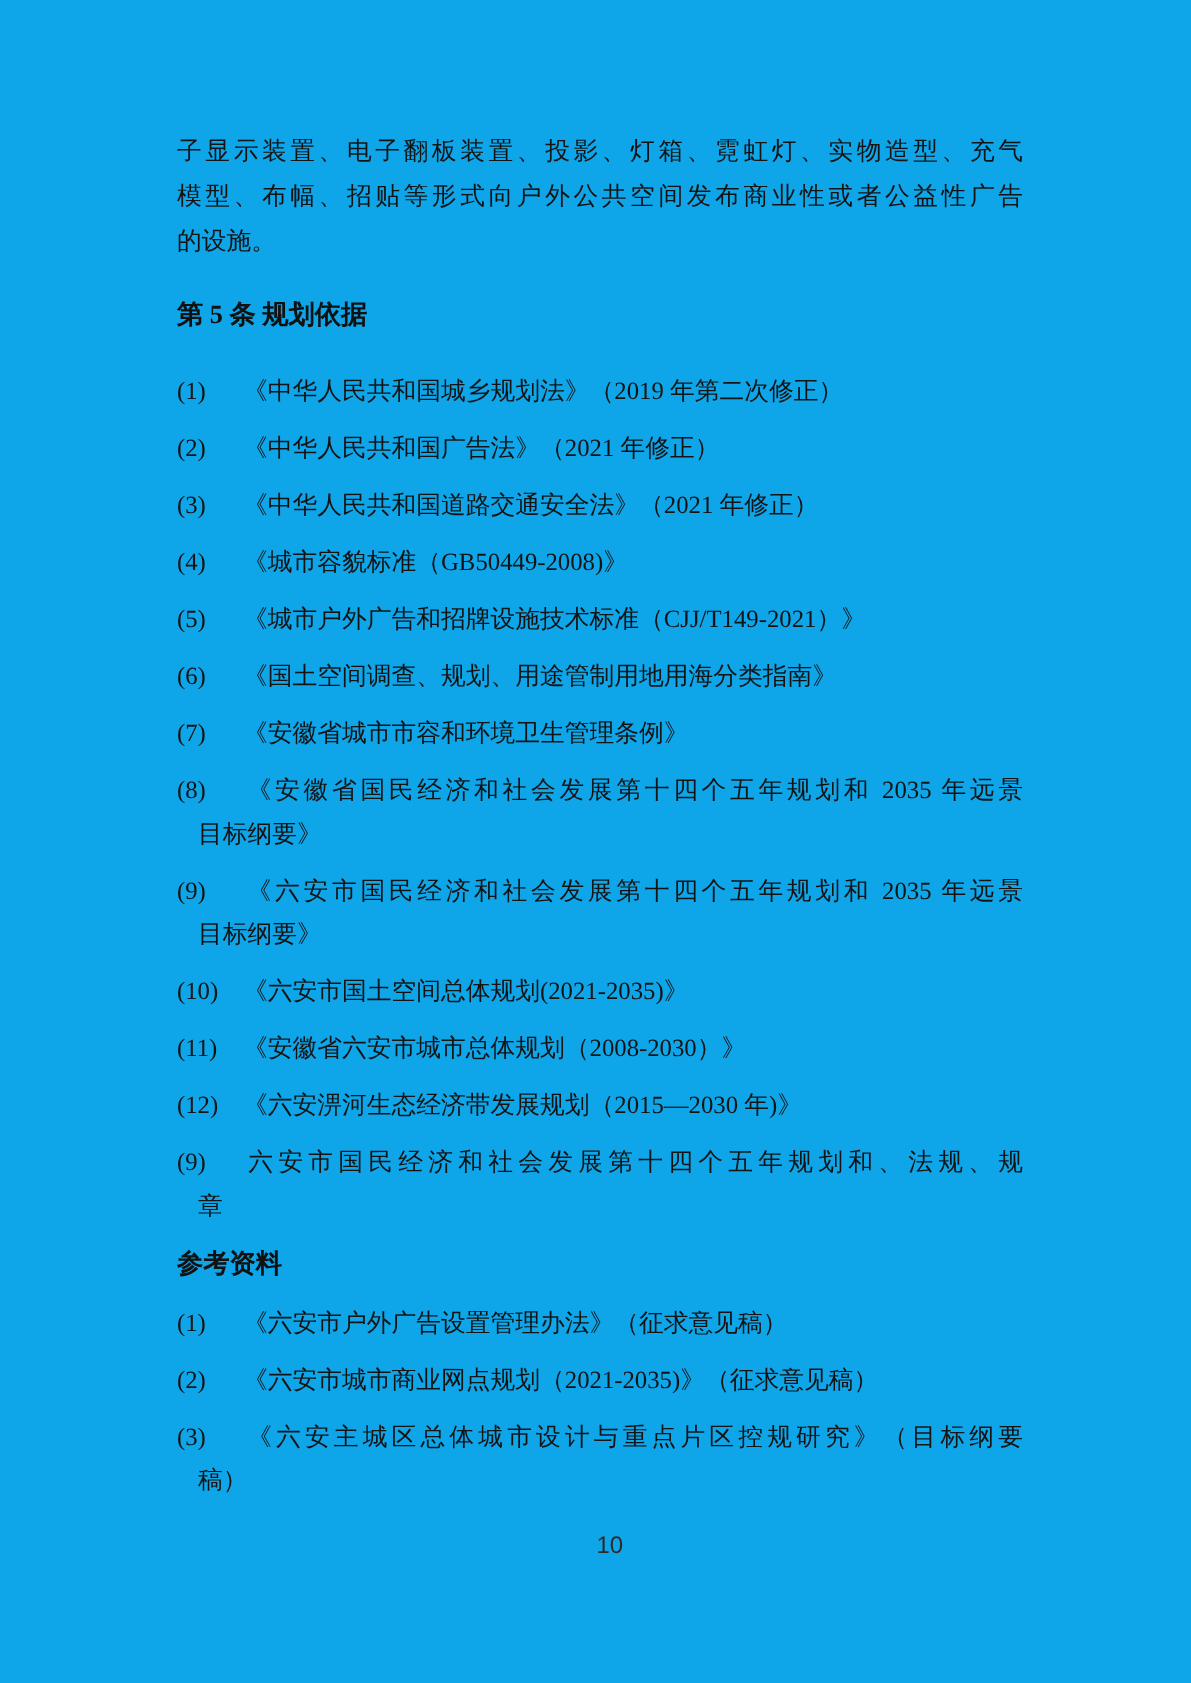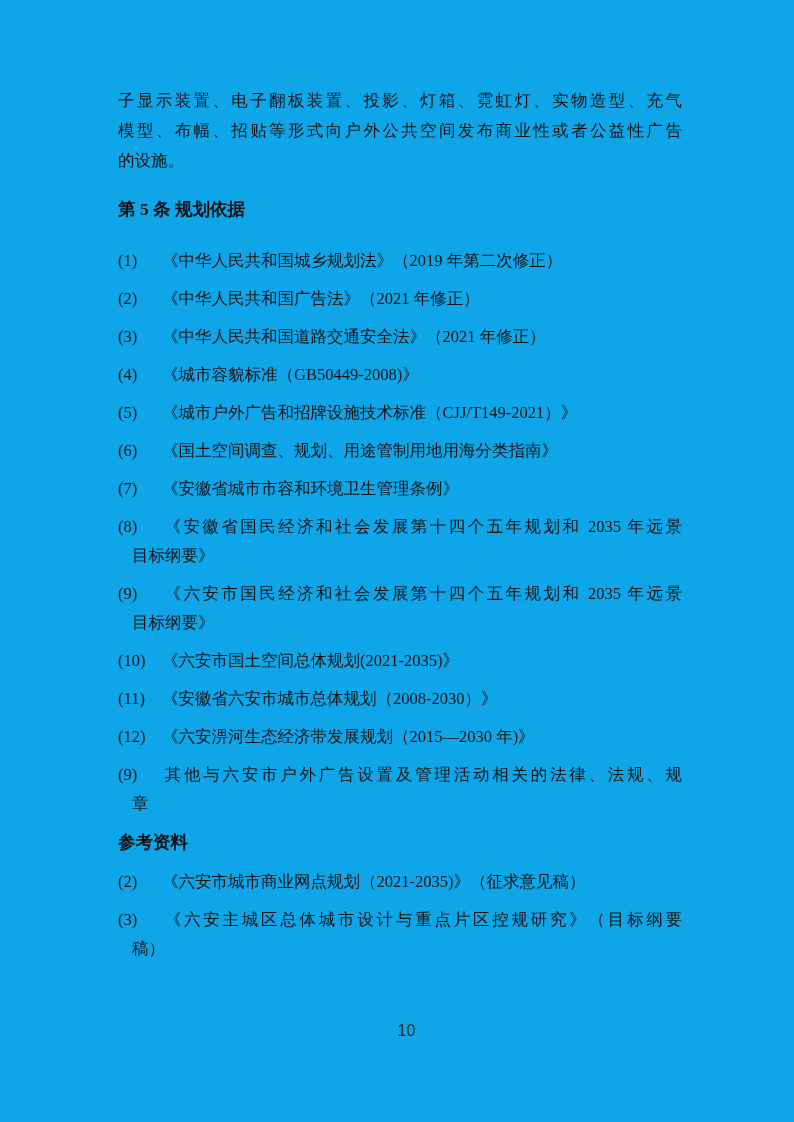--- a/index.html
+++ b/index.html
@@ -141,7 +141,7 @@
       </div>
 
       <div class="item">
-        <span class="line1 fill"><span class="num">(9)</span><span class="txt">其他与六安市户外广告设置及管理活动相关的法律、法规、规</span></span>
+        <span class="line1 fill"><span class="num">(9)</span><span class="txt">六安市国民经济和社会发展第十四个五年规划和、法规、规</span></span>
         <span class="cont">章</span>
       </div>
 

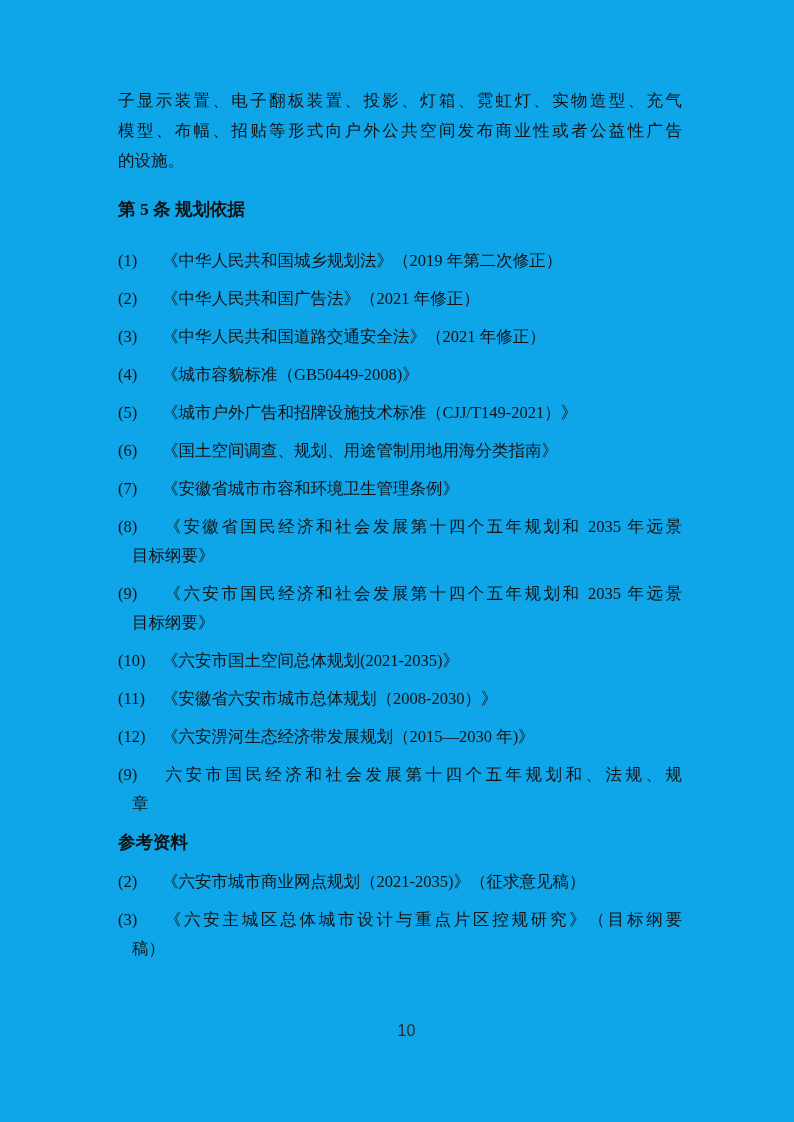--- a/index.html
+++ b/index.html
@@ -151,6 +151,9 @@
 
     <div class="list refs">
 
+      <div class="item">
+        <span class="line1"><span class="num">(1)</span><span class="txt">《六安市户外广告设置管理办法》（征求意见稿）</span></span>
+      </div>
 
       <div class="item">
         <span class="line1"><span class="num">(2)</span><span class="txt">《六安市城市商业网点规划（2021-2035)》（征求意见稿）</span></span>

